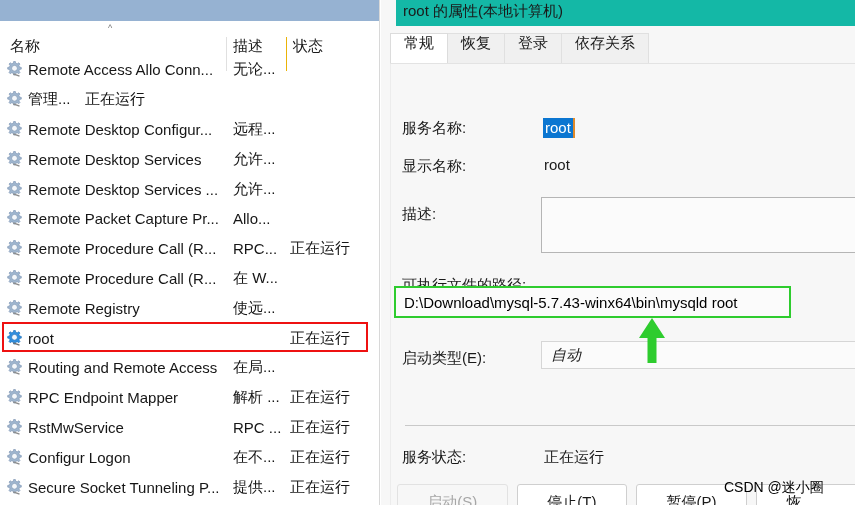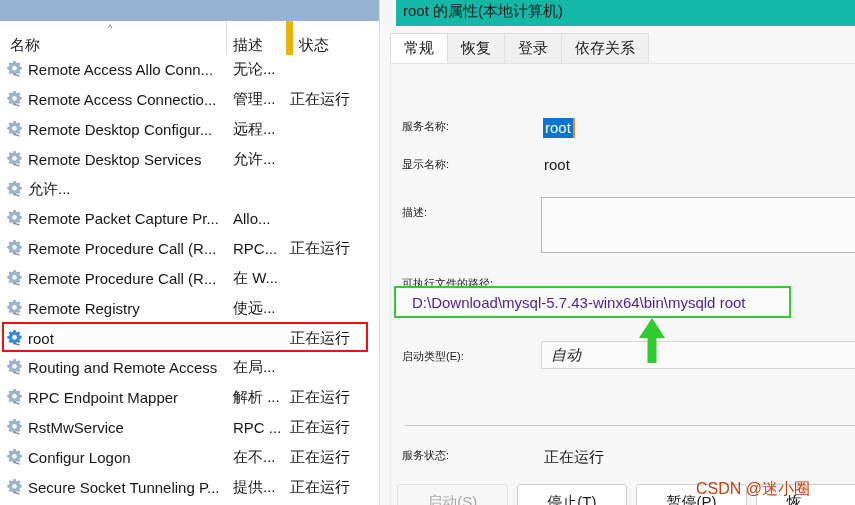--- a/index.html
+++ b/index.html
@@ -40,8 +40,8 @@
   }
   .col-head {
     position: absolute;
-    top: 0; height: 34px;
-    display: flex; align-items: flex-end;
+    top: 16px; height: 34px;
+    display: flex; align-items: flex-start;
     font-size: 15px;
     color: #1a1a1a;
     padding-left: 6px;

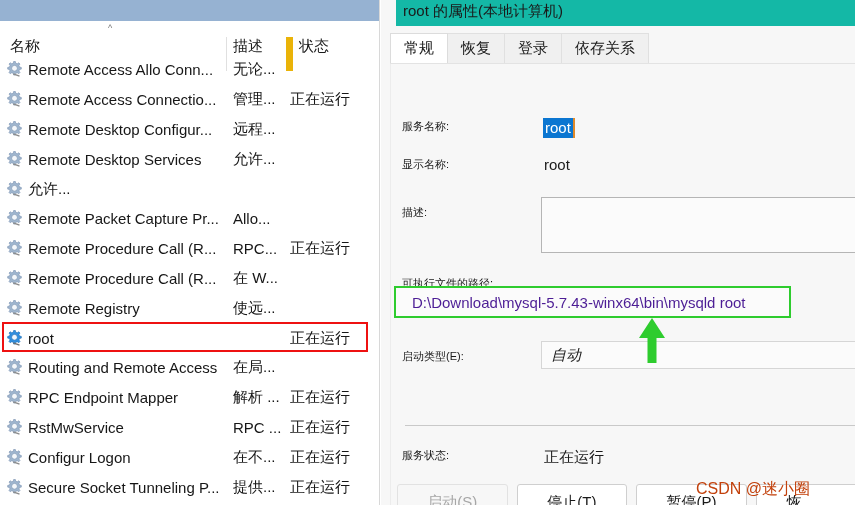--- a/index.html
+++ b/index.html
@@ -48,7 +48,7 @@
   }
   #col-name { left: 4px; width: 222px; }
   #col-desc { left: 226px; width: 60px; border-left: 1px solid #e0e0e0; }
-  #col-state { left: 286px; width: 90px; border-left: 7px solid #eab308; }
+  #col-state { left: 286px; width: 90px; border-left: 1px solid #eab308; }
   #sort-caret {
     position: absolute;
     left: 108px; top: 3px;

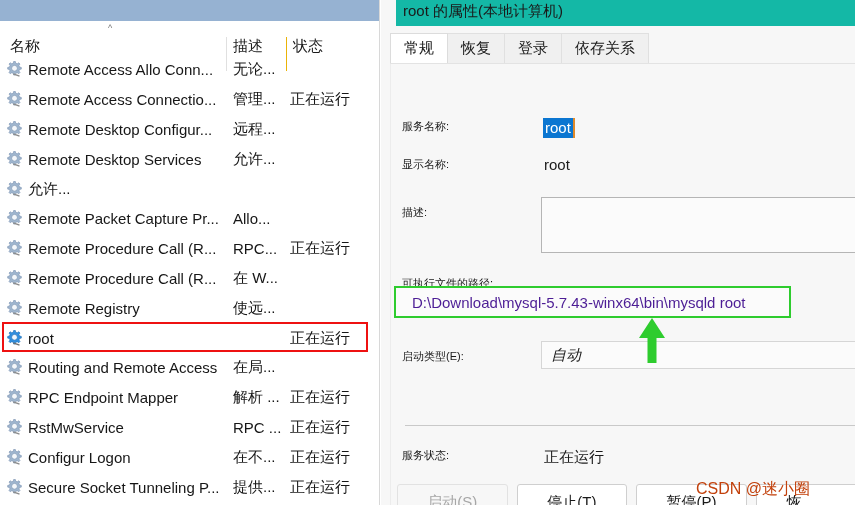--- a/index.html
+++ b/index.html
@@ -151,7 +151,7 @@
   .tab {
     height: 30px;
     padding: 0 13px;
-    display: flex; align-items: center;
+    display: flex; align-items: flex-start;
     font-size: 15px;
     color: #1a1a1a;
     background: #f0f0f0;

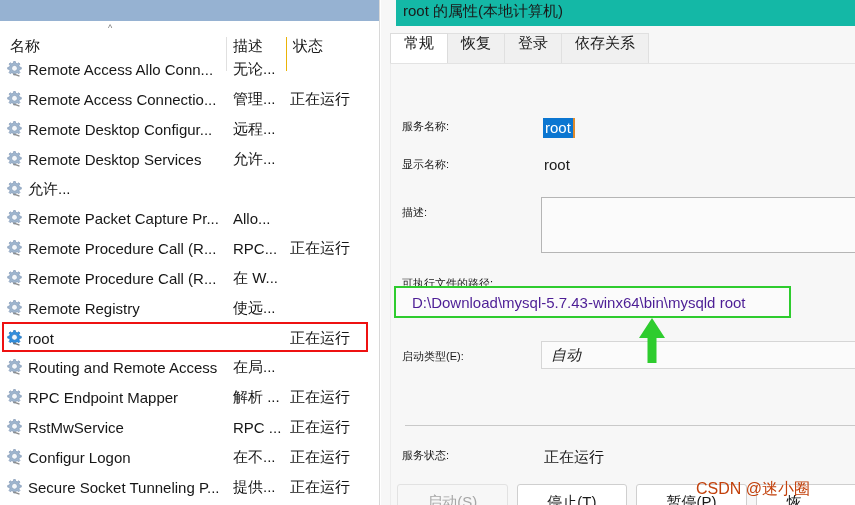--- a/index.html
+++ b/index.html
@@ -344,7 +344,6 @@
                 <rect x="7.5" y="12.4" width="7" height="1.5" fill="#8c8c8c" transform="rotate(20 7.5 12.4)"></rect>
               </g>
             </svg></span>
-          <span class="srv-name">Remote Access Connectio...</span>
           <span class="srv-desc">管理...</span>
           <span class="srv-state">正在运行</span>
         </div>

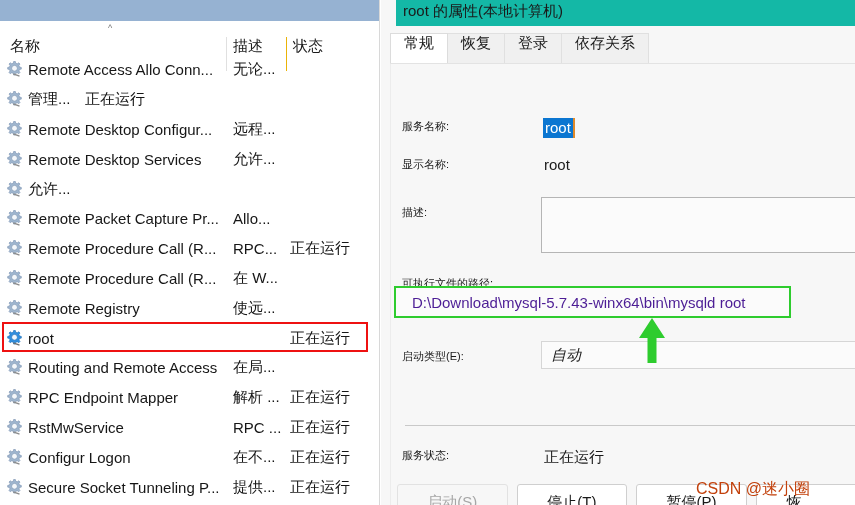--- a/index.html
+++ b/index.html
@@ -177,7 +177,7 @@
 
   .field-label {
     position: absolute;
-    font-size: 11px;
+    font-size: 15px;
     color: #1a1a1a;
     white-space: nowrap;
     text-align: right;

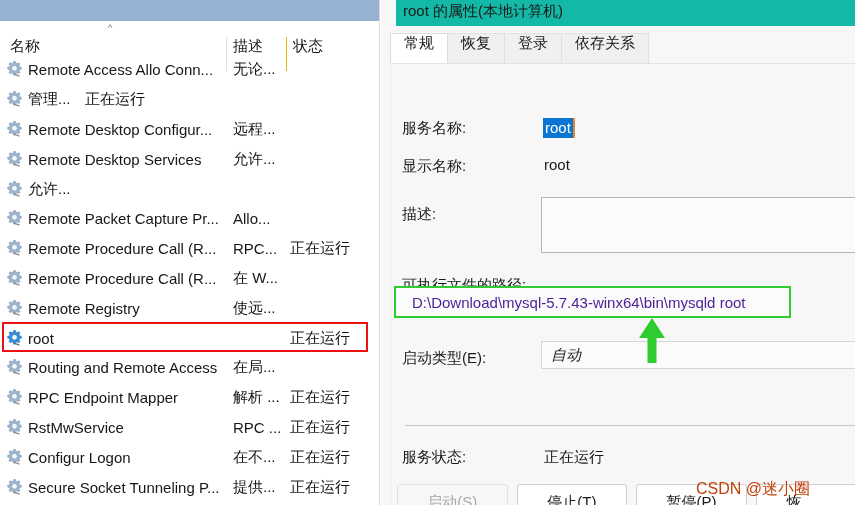--- a/index.html
+++ b/index.html
@@ -379,6 +379,7 @@
                 <rect x="7.5" y="12.4" width="7" height="1.5" fill="#8c8c8c" transform="rotate(20 7.5 12.4)"></rect>
               </g>
             </svg></span>
+          <span class="srv-name">Remote Desktop Services ...</span>
           <span class="srv-desc">允许...</span>
           <span class="srv-state"></span>
         </div>

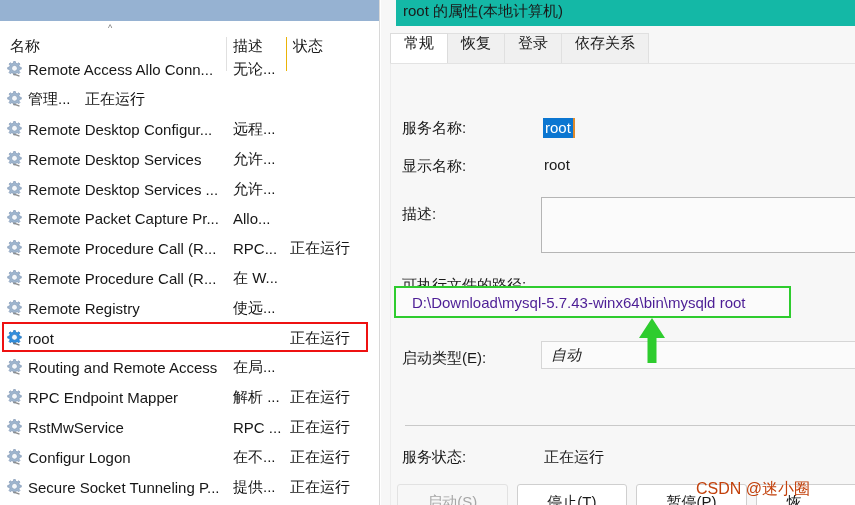--- a/index.html
+++ b/index.html
@@ -222,8 +222,8 @@
   }
   #path-value {
     font-size: 15px;
-    color: #4c1d95;
-    padding-left: 16px;
+    color: #000000;
+    padding-left: 8px;
     white-space: nowrap;
   }
   #lbl-startup { left: 11px; top: 285px; }

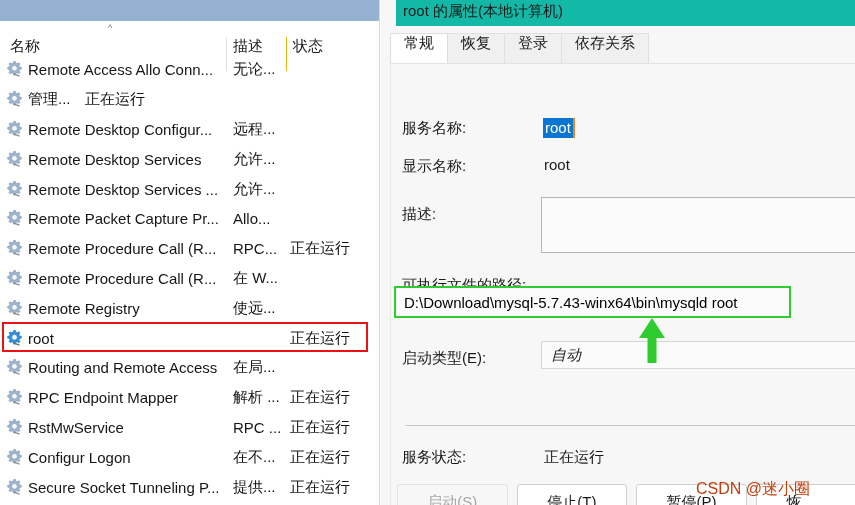--- a/index.html
+++ b/index.html
@@ -294,9 +294,9 @@
 
   #watermark {
     position: absolute;
-    left: 696px; top: 479px;
-    font-size: 16px;
-    color: #c2410c;
+    left: 724px; top: 479px;
+    font-size: 14px;
+    color: #000000;
     white-space: nowrap;
     z-index: 6;
   }

